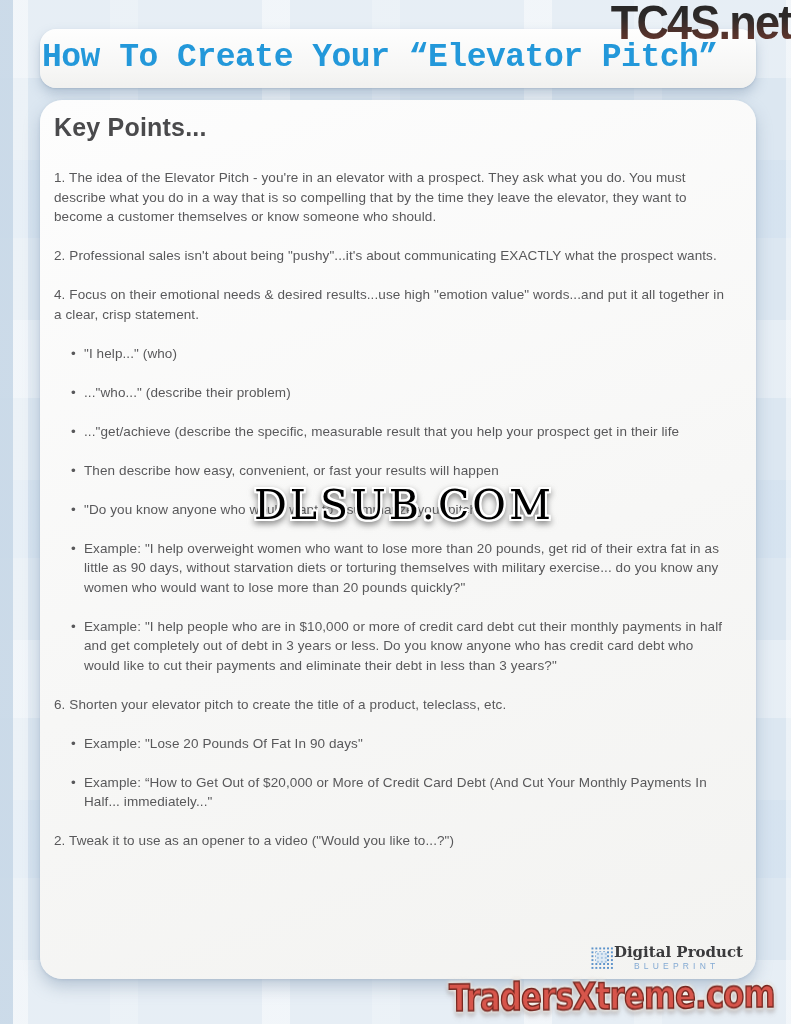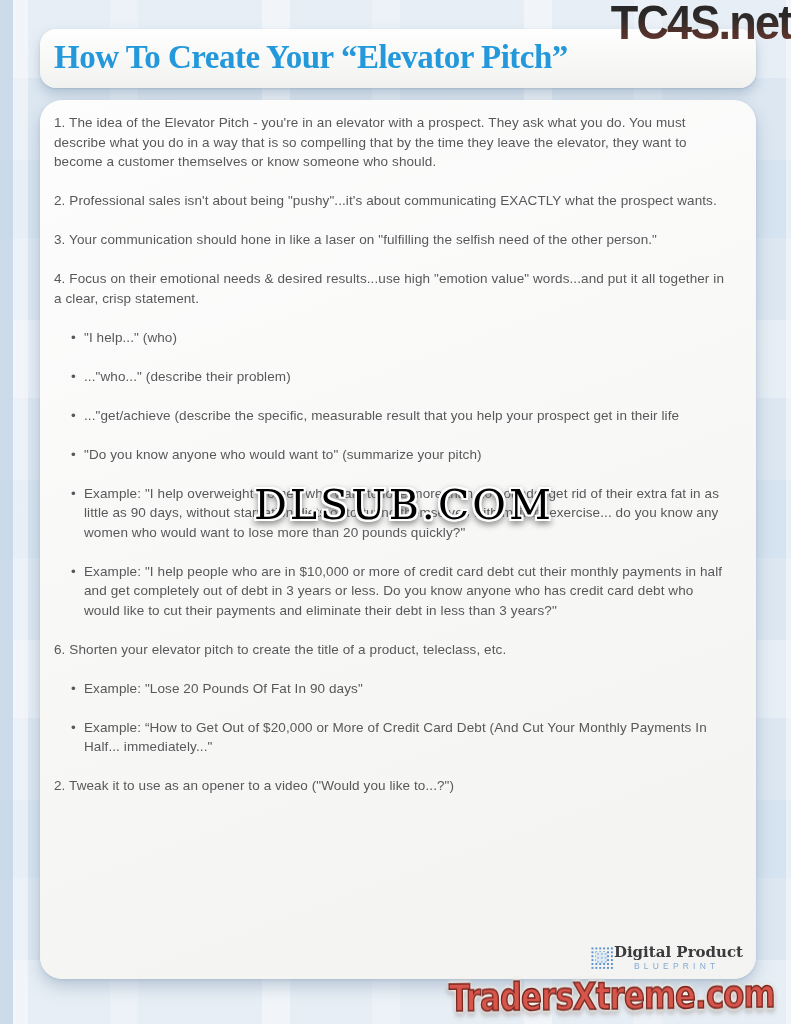--- a/index.html
+++ b/index.html
@@ -23,8 +23,8 @@
     display:flex;align-items:center;
   }
   .title{
-    margin:0;padding:0 0 2px 14px;
-    font-family:Liberation Serif, serif;font-weight:bold;
+    margin:0;padding:0 0 2px 2px;
+    font-family:Liberation Mono, monospace;font-weight:bold;
     font-size:33px;letter-spacing:-0.5px;color:#2398da;
     white-space:nowrap;
   }

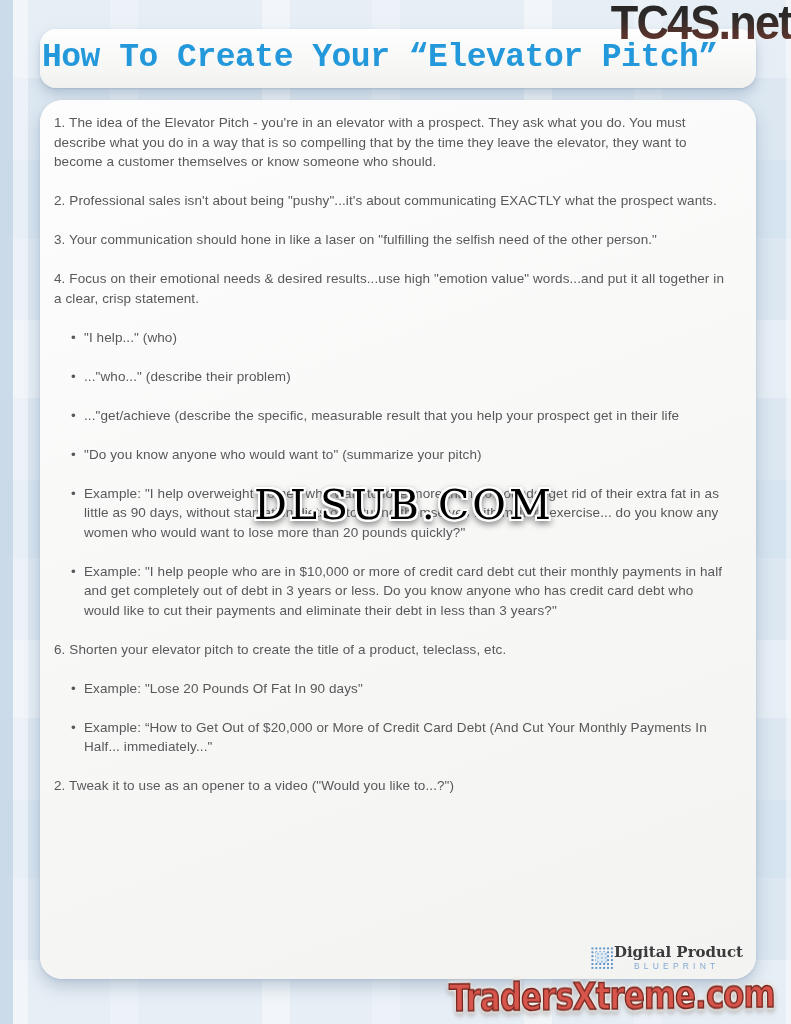--- a/index.html
+++ b/index.html
@@ -123,6 +123,7 @@
 
 
   <div class="main-card">
+    <h2 class="kp-heading">Key Points...</h2>
     <div class="kp-list">
         <div class="pt-block">1. The idea of the Elevator Pitch - you're in an elevator with a prospect. They ask what you do. You must describe what you do in a way that is so compelling that by the time they leave the elevator, they want to become a customer themselves or know someone who should.</div>
         <div class="pt-block">2. Professional sales isn't about being "pushy"...it's about communicating EXACTLY what the prospect wants.</div>

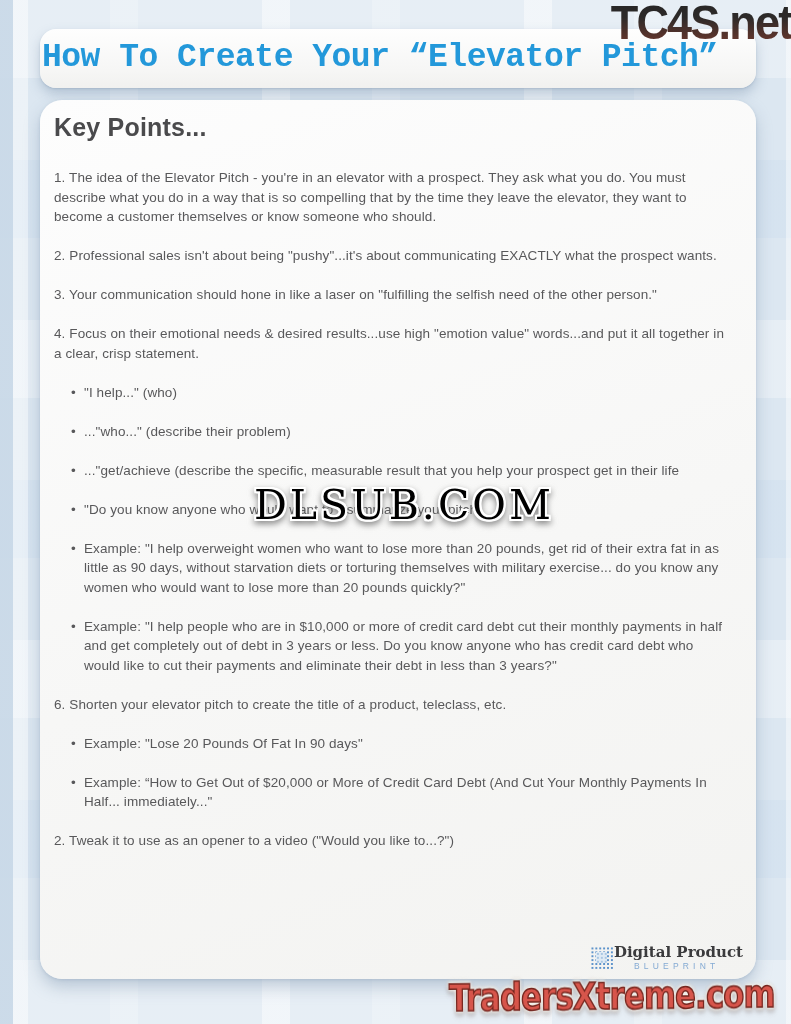--- a/index.html
+++ b/index.html
@@ -127,7 +127,6 @@
     <div class="kp-list">
         <div class="pt-block">1. The idea of the Elevator Pitch - you're in an elevator with a prospect. They ask what you do. You must describe what you do in a way that is so compelling that by the time they leave the elevator, they want to become a customer themselves or know someone who should.</div>
         <div class="pt-block">2. Professional sales isn't about being "pushy"...it's about communicating EXACTLY what the prospect wants.</div>
-        <div class="pt-block">3. Your communication should hone in like a laser on "fulfilling the selfish need of the other person."</div>
         <div class="pt-block">4. Focus on their emotional needs &amp; desired results...use high "emotion value" words...and put it all together in a clear, crisp statement.</div>
         <div class="pt-block bullet">"I help..." (who)</div>
         <div class="pt-block bullet">..."who..." (describe their problem)</div>

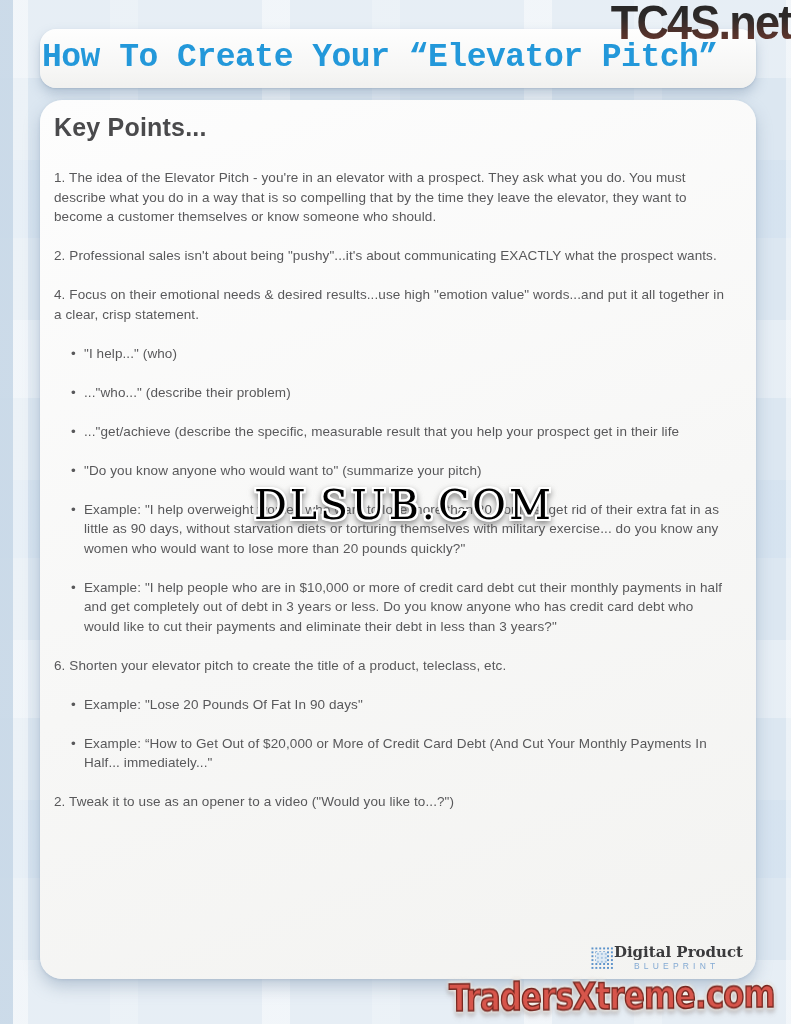--- a/index.html
+++ b/index.html
@@ -131,6 +131,7 @@
         <div class="pt-block bullet">"I help..." (who)</div>
         <div class="pt-block bullet">..."who..." (describe their problem)</div>
         <div class="pt-block bullet">..."get/achieve (describe the specific, measurable result that you help your prospect get in their life</div>
+        <div class="pt-block bullet">Then describe how easy, convenient, or fast your results will happen</div>
         <div class="pt-block bullet">"Do you know anyone who would want to" (summarize your pitch)</div>
         <div class="pt-block bullet">Example: "I help overweight women who want to lose more than 20 pounds, get rid of their extra fat in as little as 90 days, without starvation diets or torturing themselves with military exercise... do you know any women who would want to lose more than 20 pounds quickly?"</div>
         <div class="pt-block bullet">Example: "I help people who are in $10,000 or more of credit card debt cut their monthly payments in half and get completely out of debt in 3 years or less. Do you know anyone who has credit card debt who would like to cut their payments and eliminate their debt in less than 3 years?"</div>

